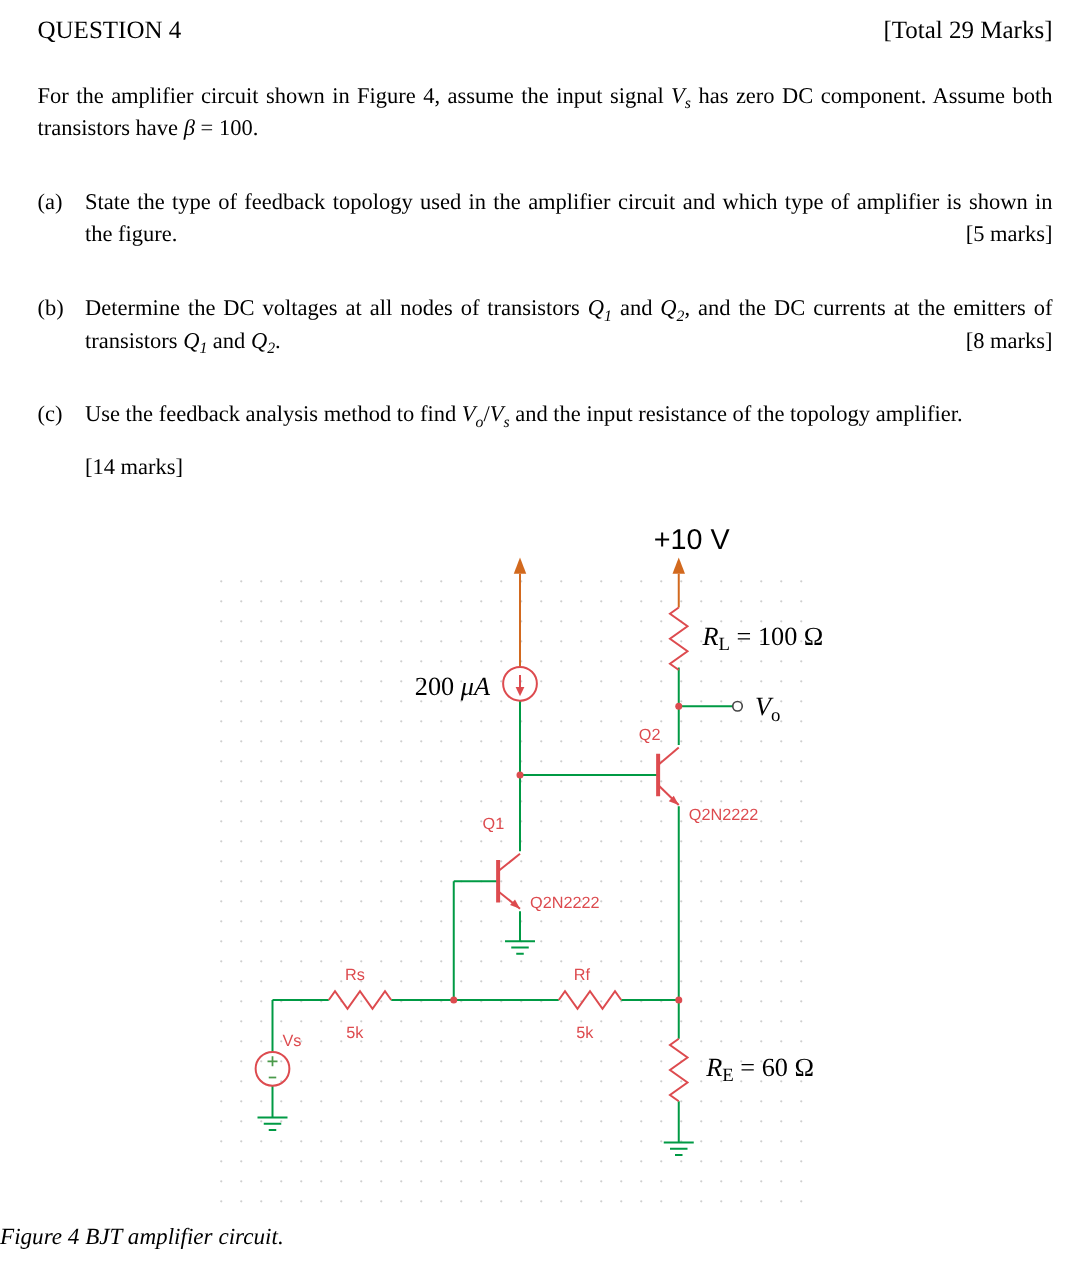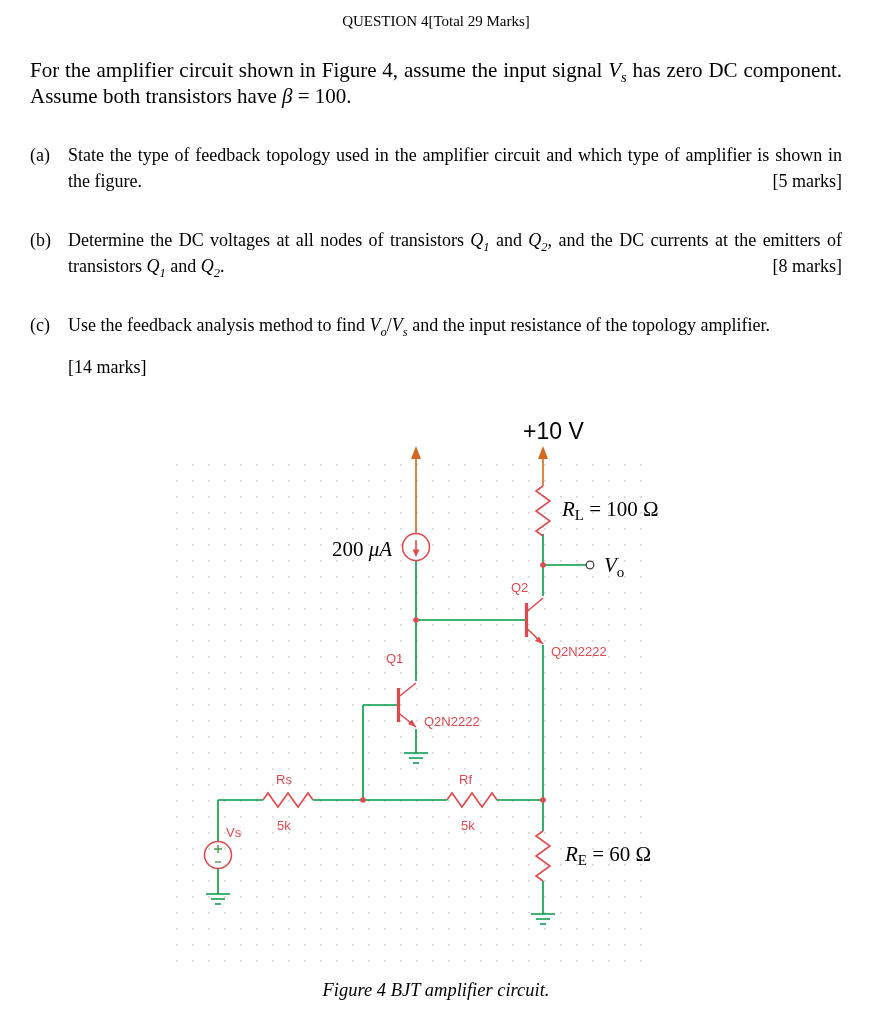--- a/index.html
+++ b/index.html
@@ -9,7 +9,7 @@
     font-family:"Liberation Serif", serif; color:#000;
   }
   .page { padding:13px 30px 0 30px; position:relative; z-index:2; }
-  .title-row { display:flex; justify-content:center; font-size:15px; }
+  .title-row { display:flex; justify-content:space-between; font-size:20px; }
   .para { font-size:21px; line-height:26px; text-align:justify; margin-top:27px; }
   .part { display:flex; margin-top:33px; font-size:18px; line-height:26px; }
   .part-label { width:38px; flex:none; }

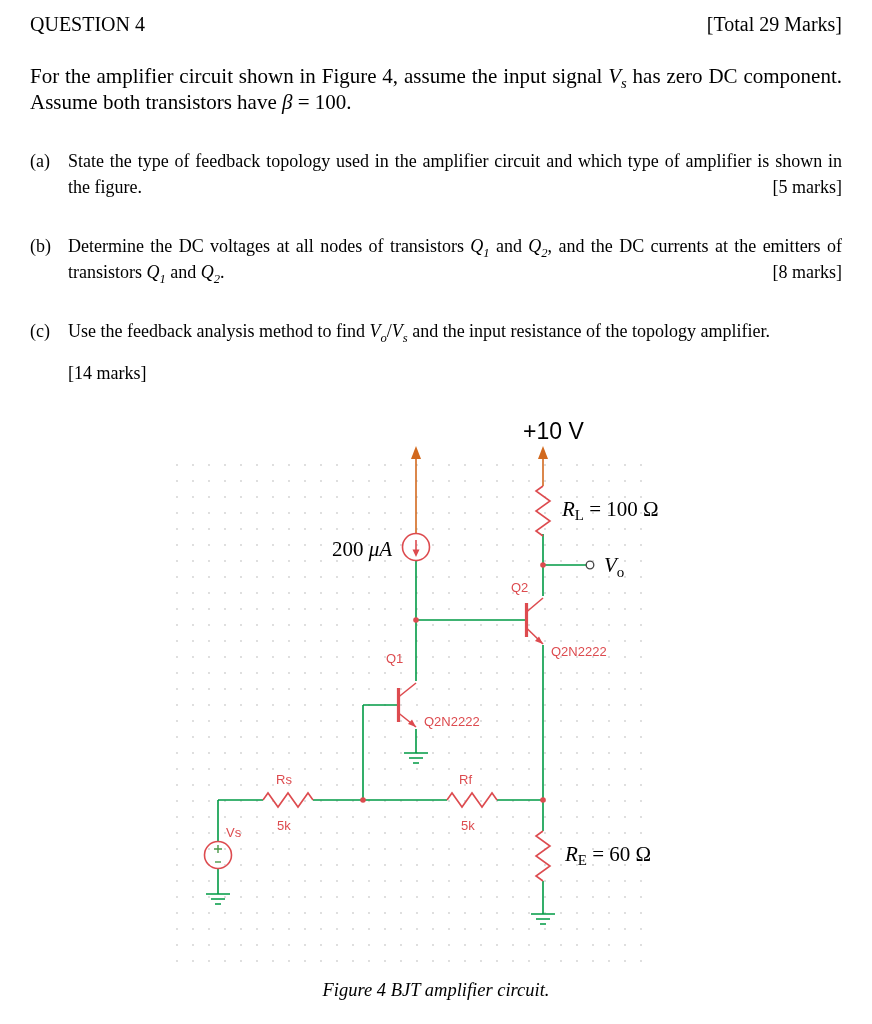--- a/index.html
+++ b/index.html
@@ -10,7 +10,7 @@
   }
   .page { padding:13px 30px 0 30px; position:relative; z-index:2; }
   .title-row { display:flex; justify-content:space-between; font-size:20px; }
-  .para { font-size:21px; line-height:26px; text-align:justify; margin-top:27px; }
+  .para { font-size:18px; line-height:26px; text-align:justify; margin-top:27px; }
   .part { display:flex; margin-top:33px; font-size:18px; line-height:26px; }
   .part-label { width:38px; flex:none; }
   .part-text { flex:1; text-align:justify; }

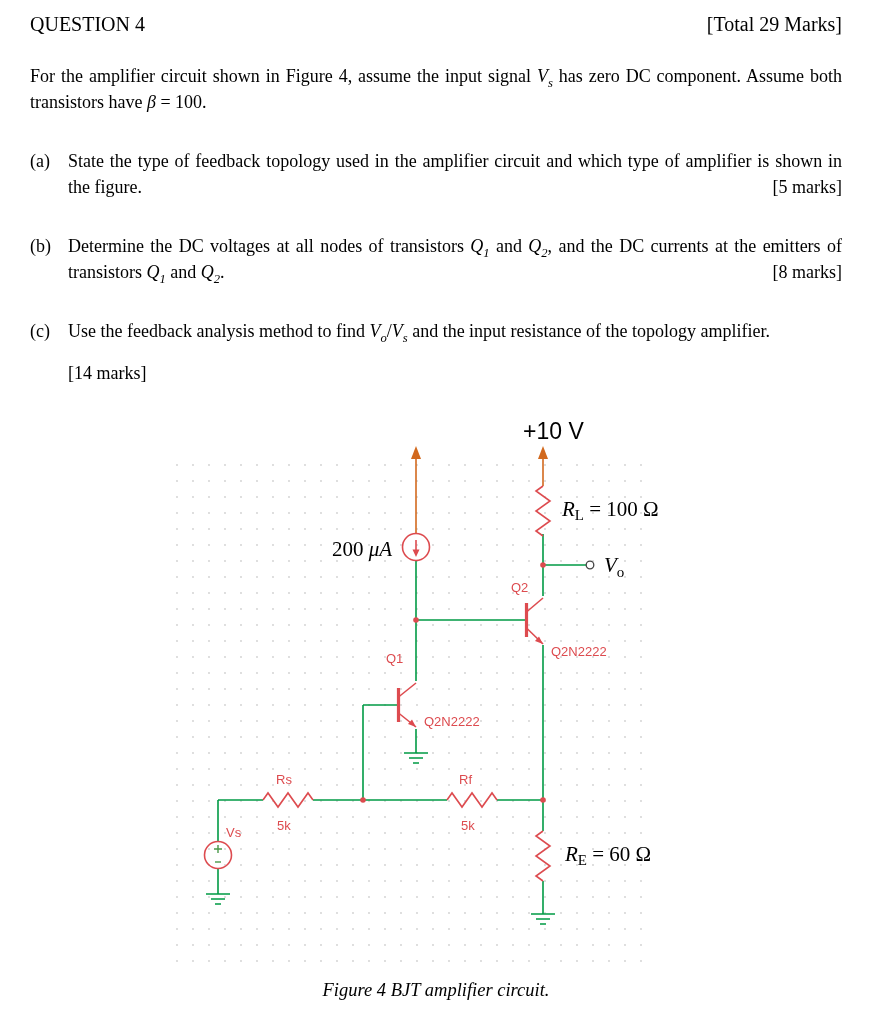--- a/index.html
+++ b/index.html
@@ -20,7 +20,7 @@
   sub { font-size:0.7em; line-height:0; }
   .figure-svg { position:absolute; left:0; top:0; width:872px; height:1024px; z-index:1; }
   .caption {
-    position:absolute; left:0; top:980px; width:872px; text-align:center;
+    position:absolute; left:0; top:980px; width:872px; 
     font-style:italic; font-size:18.5px; z-index:2;
   }
   

